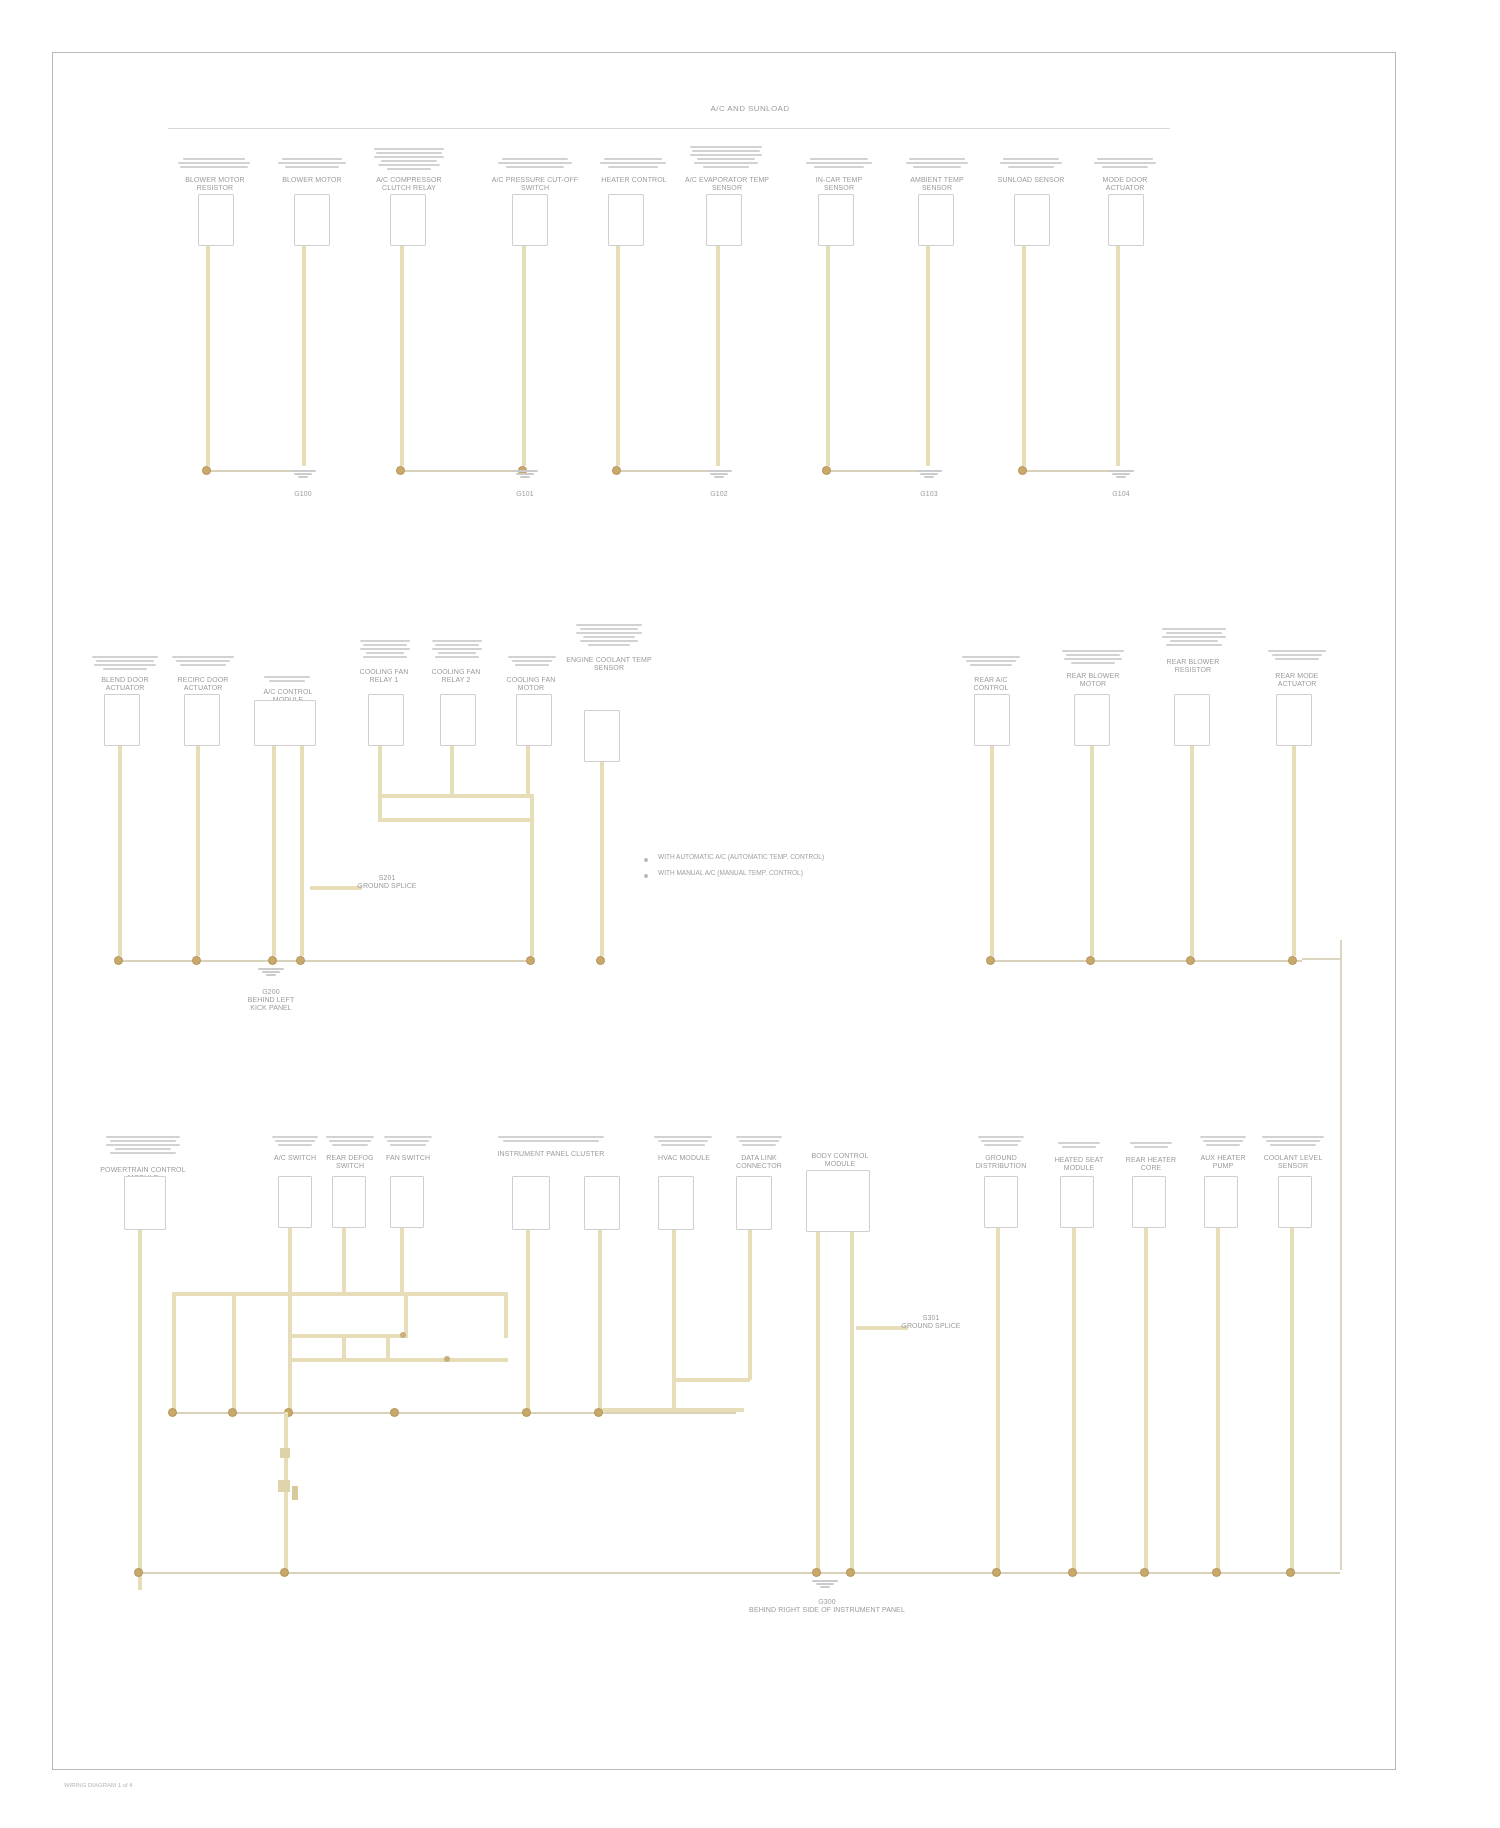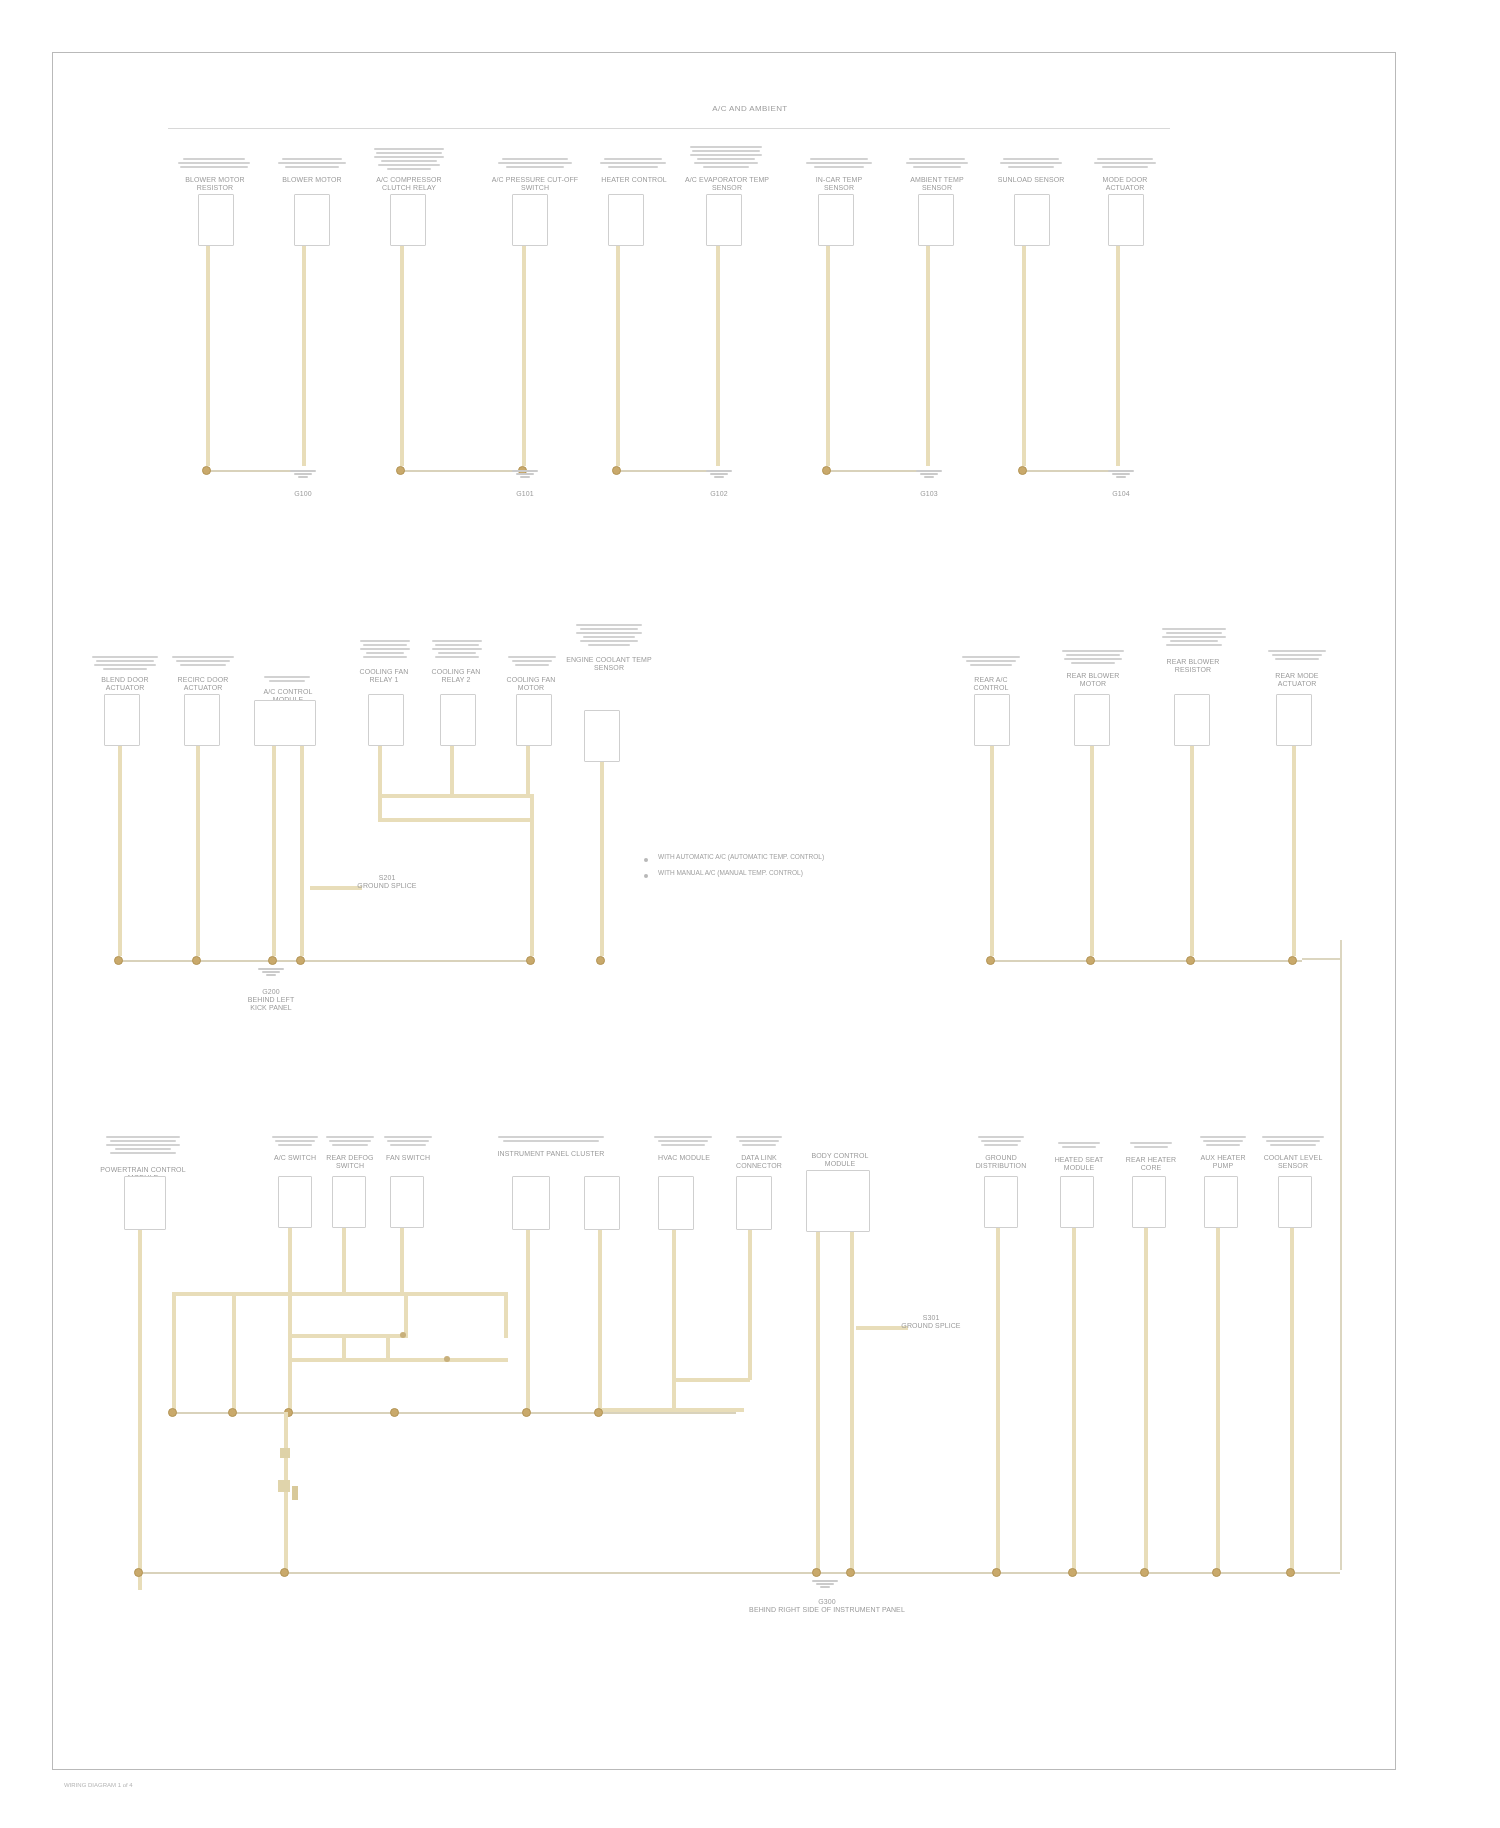--- a/index.html
+++ b/index.html
@@ -146,7 +146,7 @@
 
   <div class="page-border"></div>
 
-  <div class="title" style="left:600px; top:104px; width:300px;">A/C AND AMBIENT</div>
+  <div class="title" style="left:600px; top:104px; width:300px;">A/C AND SUNLOAD</div>
   <div class="toprule" style="left:168px; top:128px; width:1002px;"></div>
 
   <div class="stripes" style="left:178px; top:158px; width:72px;">

